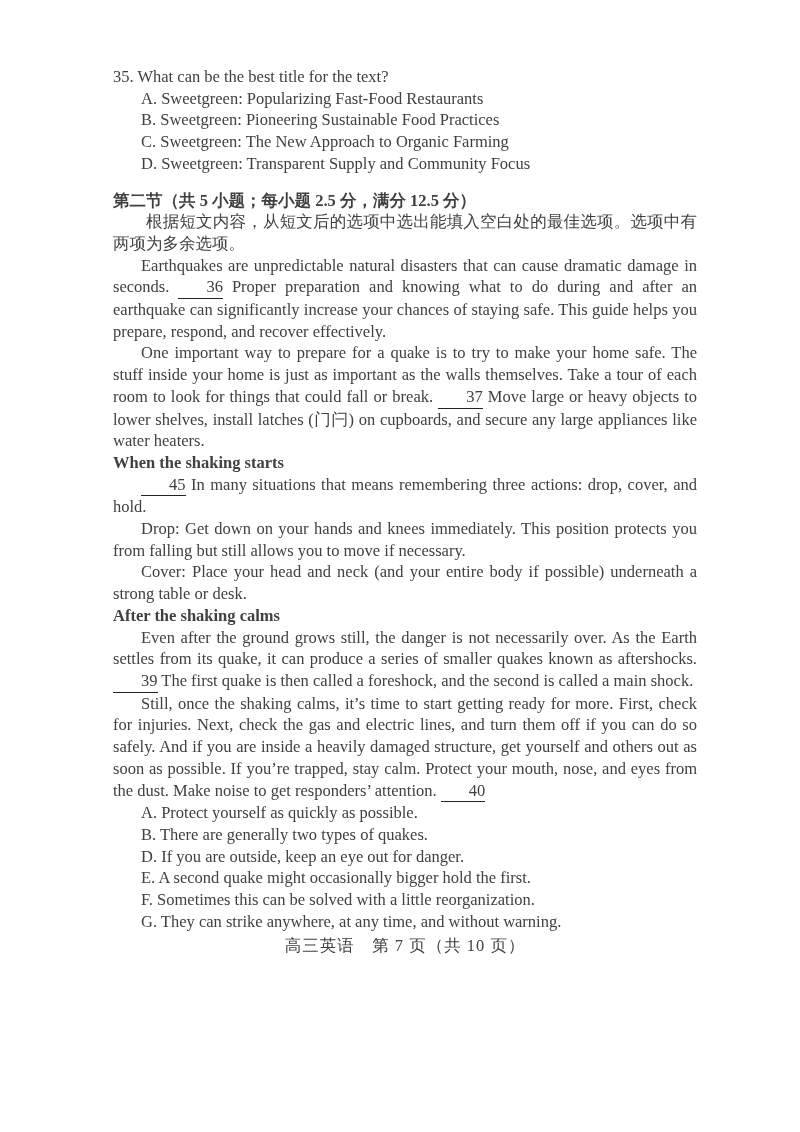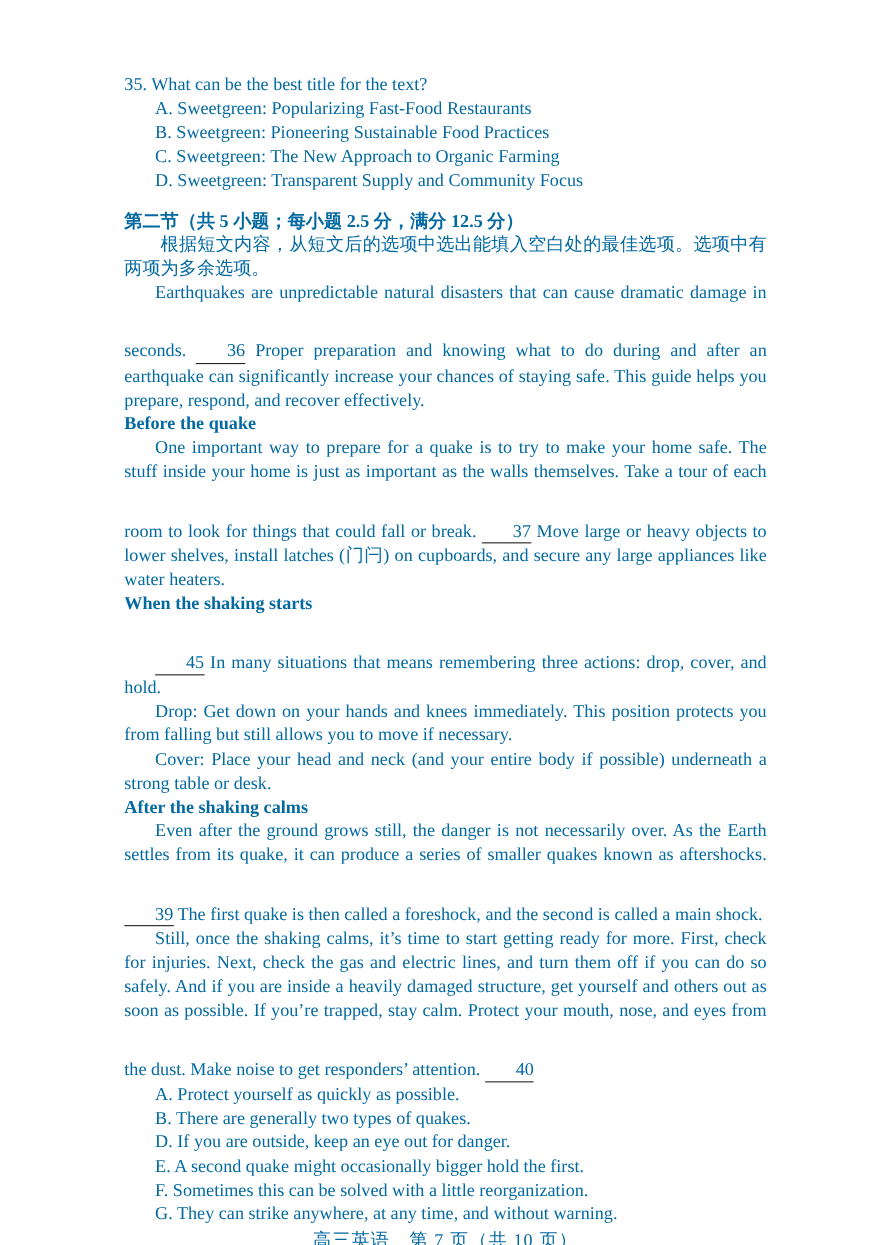--- a/index.html
+++ b/index.html
@@ -8,7 +8,7 @@
     width:800px;height:1132px;
     background:#fff;
     font-family:"Liberation Serif", serif;
-    color:#0369a1;
+    color:#404040;
     overflow:hidden;
   }
   .content{

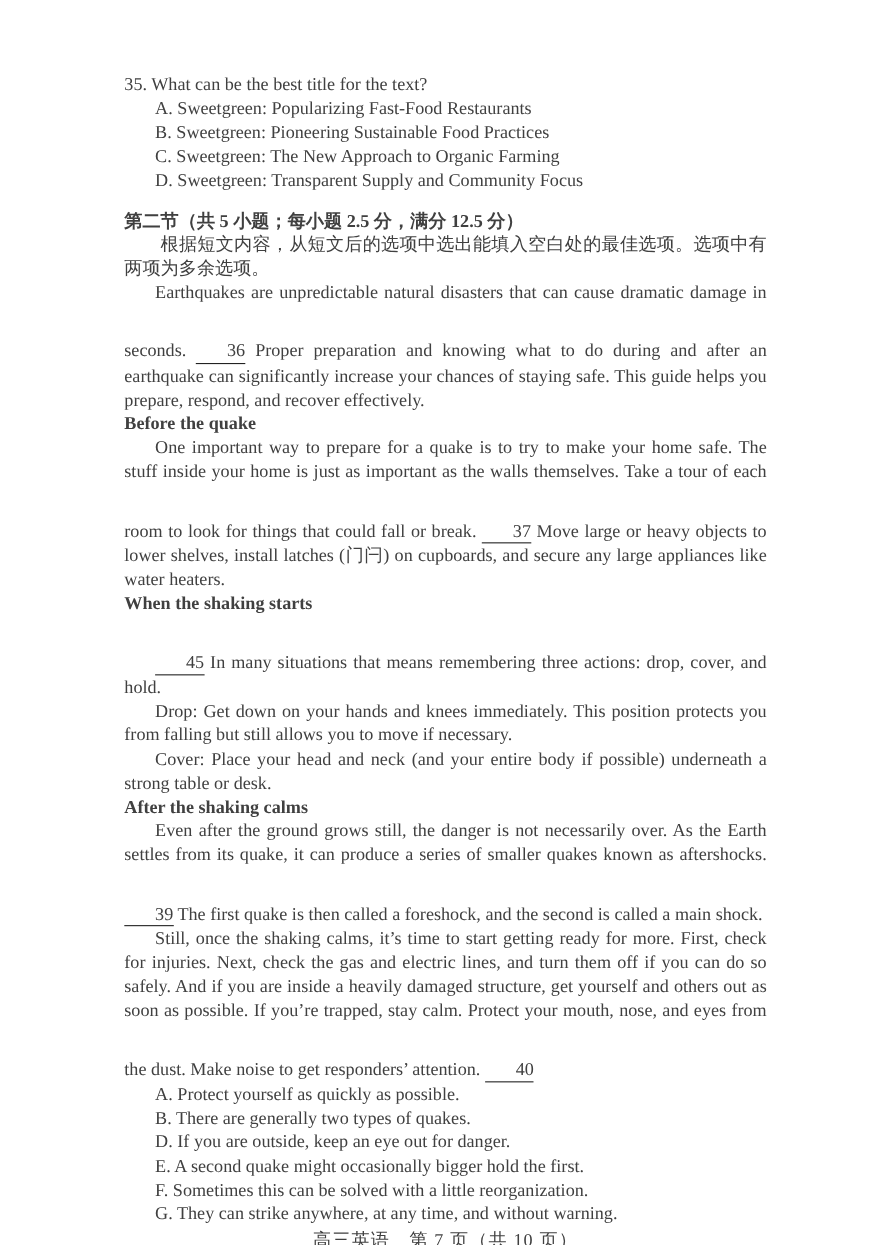--- a/index.html
+++ b/index.html
@@ -30,7 +30,6 @@
     text-align:left;
     border-bottom:1.4px solid #222;
     font-size:16.5px;
-    margin-top:32px;
   }
   .footer{
     text-align:center;

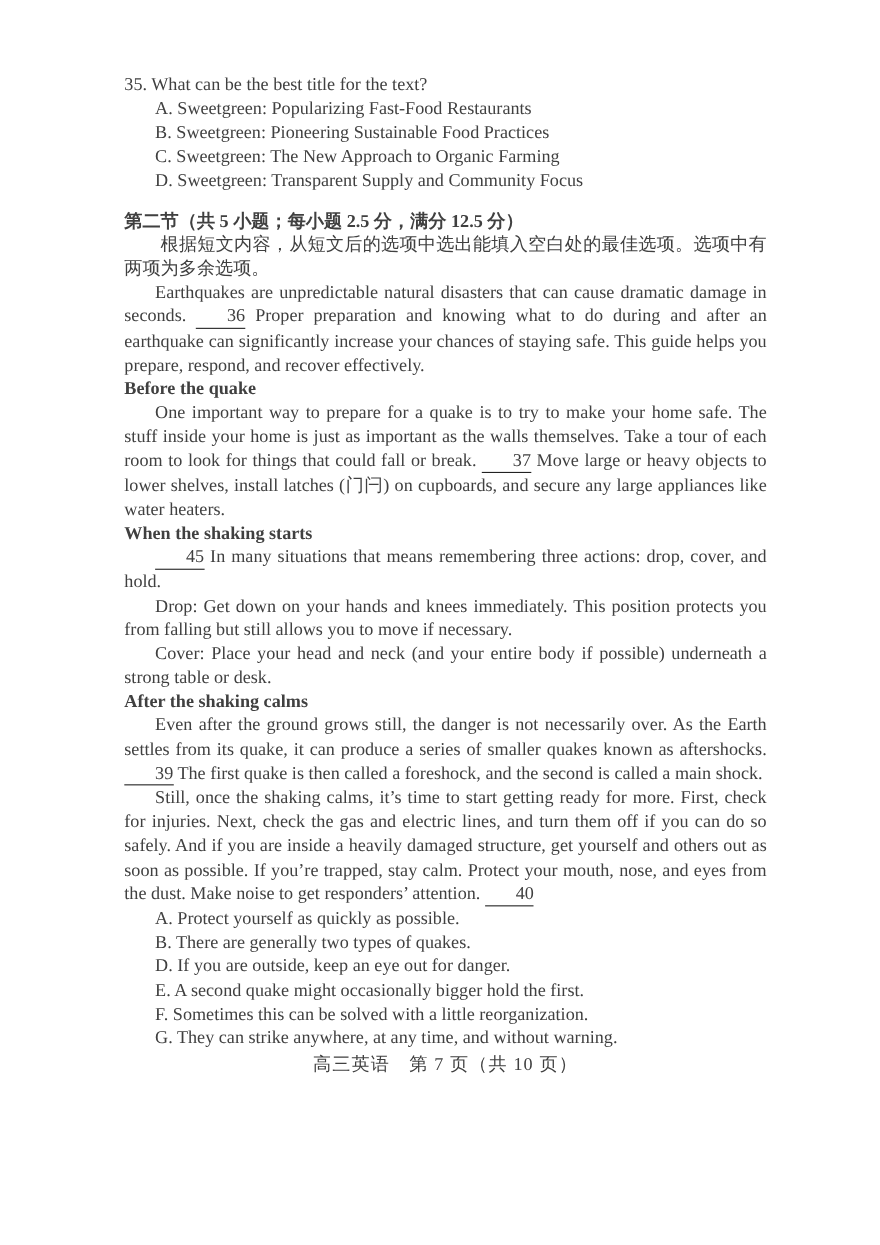--- a/index.html
+++ b/index.html
@@ -59,7 +59,6 @@
 
     <div>
         <div class="para">Earthquakes are unpredictable natural disasters that can cause dramatic damage in seconds. <span class="blank">36</span> Proper preparation and knowing what to do during and after an earthquake can significantly increase your chances of staying safe. This guide helps you prepare, respond, and recover effectively.</div>
-        <div class="p-head">Before the quake</div>
         <div class="para">One important way to prepare for a quake is to try to make your home safe. The stuff inside your home is just as important as the walls themselves. Take a tour of each room to look for things that could fall or break. <span class="blank">37</span> Move large or heavy objects to lower shelves, install latches (门闩) on cupboards, and secure any large appliances like water heaters.</div>
         <div class="p-head">When the shaking starts</div>
         <div class="para"><span class="blank">45</span> In many situations that means remembering three actions: drop, cover, and hold.</div>

